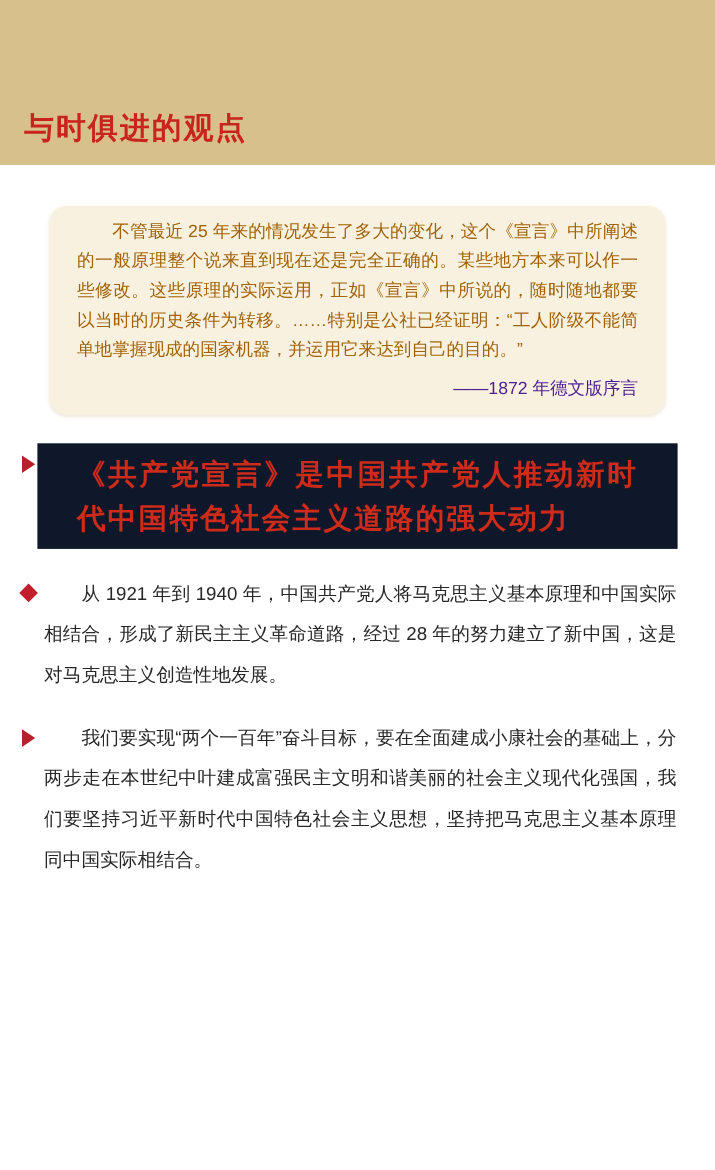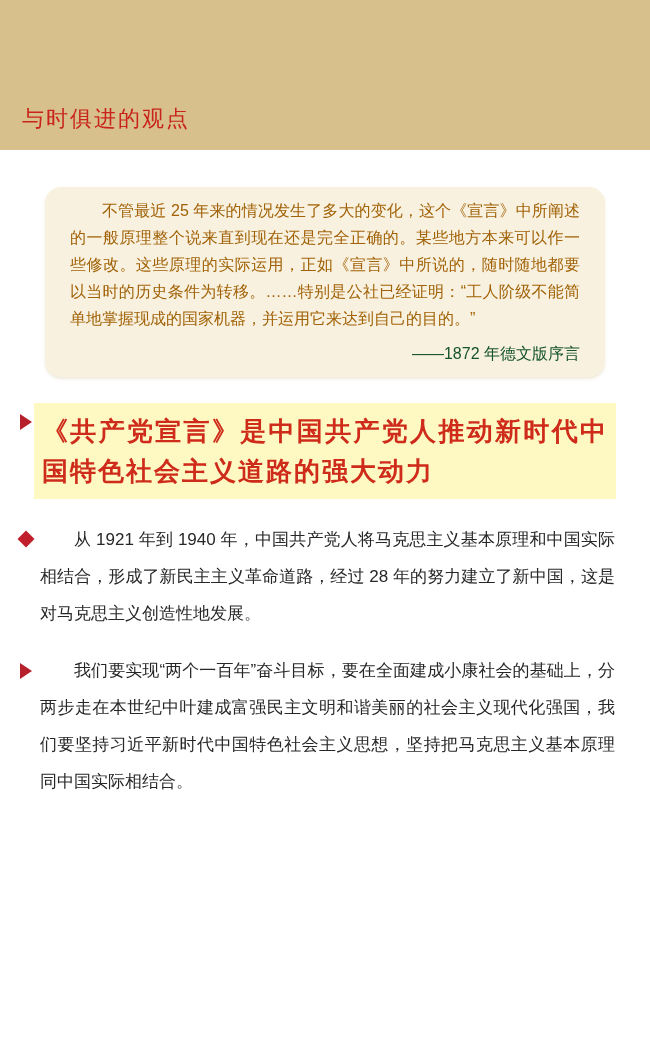--- a/index.html
+++ b/index.html
@@ -14,7 +14,7 @@
   }
   .top-band h1{
     position:absolute;left:22px;bottom:20px;margin:0;
-    font-size:22px;font-weight:normal;color:#c8231c;letter-spacing:2px;line-height:1;
+    font-size:27px;font-weight:bold;color:#c8231c;letter-spacing:2px;line-height:1;
   }
   
   .quote-box{

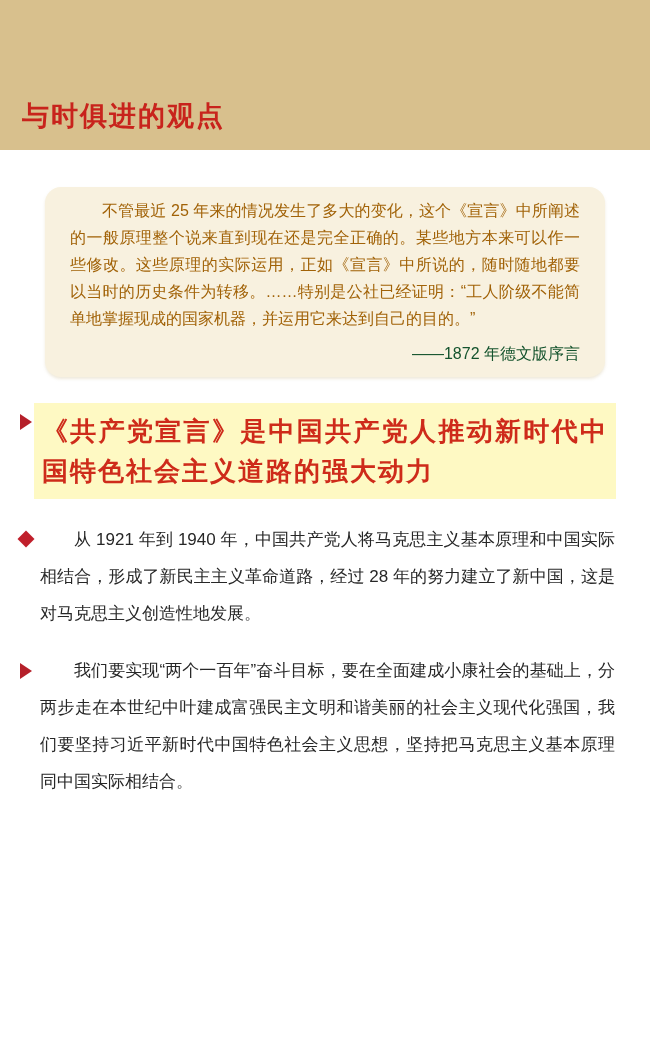--- a/index.html
+++ b/index.html
@@ -27,7 +27,7 @@
     text-indent:2em;text-align:justify;
   }
   .quote-box .attribution{
-    margin:8px 0 0 0;font-size:16px;line-height:27px;color:#14532d;
+    margin:8px 0 0 0;font-size:16px;line-height:27px;color:#4c1d95;
     text-align:right;
   }
   

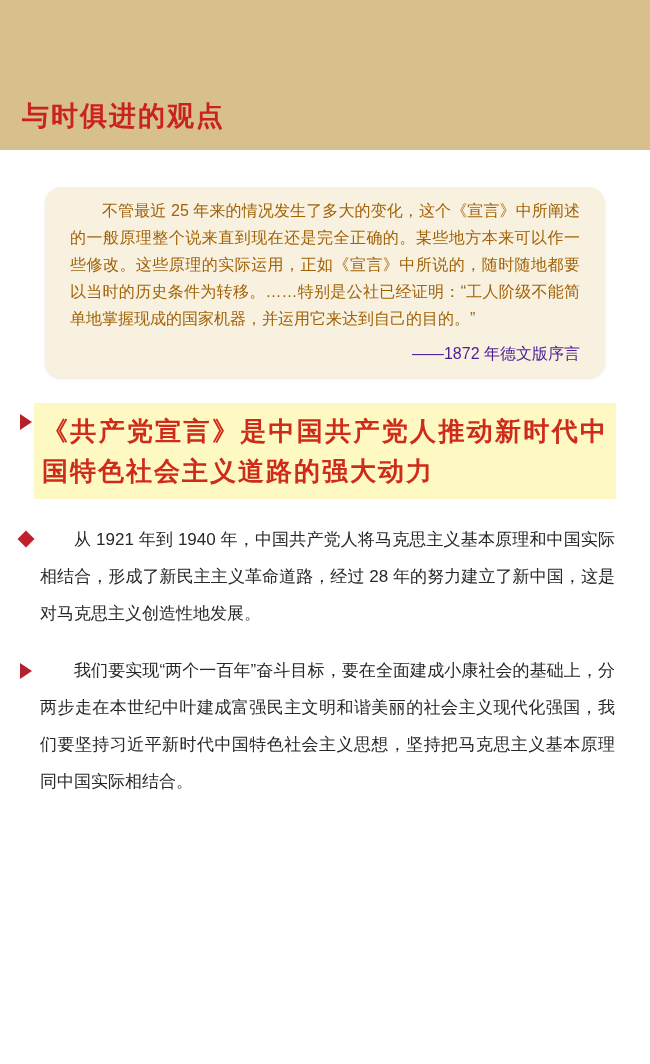--- a/index.html
+++ b/index.html
@@ -49,7 +49,7 @@
   .point-intro{margin-top:26px;}
   
   .banner{
-    margin:4px 34px 0 34px;background:#fef9c3;padding:8px 8px;
+    margin:4px 34px 0 34px;background:#0f172a;padding:8px 36px;
   }
   .banner .banner-title{
     margin:0;font-size:26px;line-height:40px;font-weight:bold;

